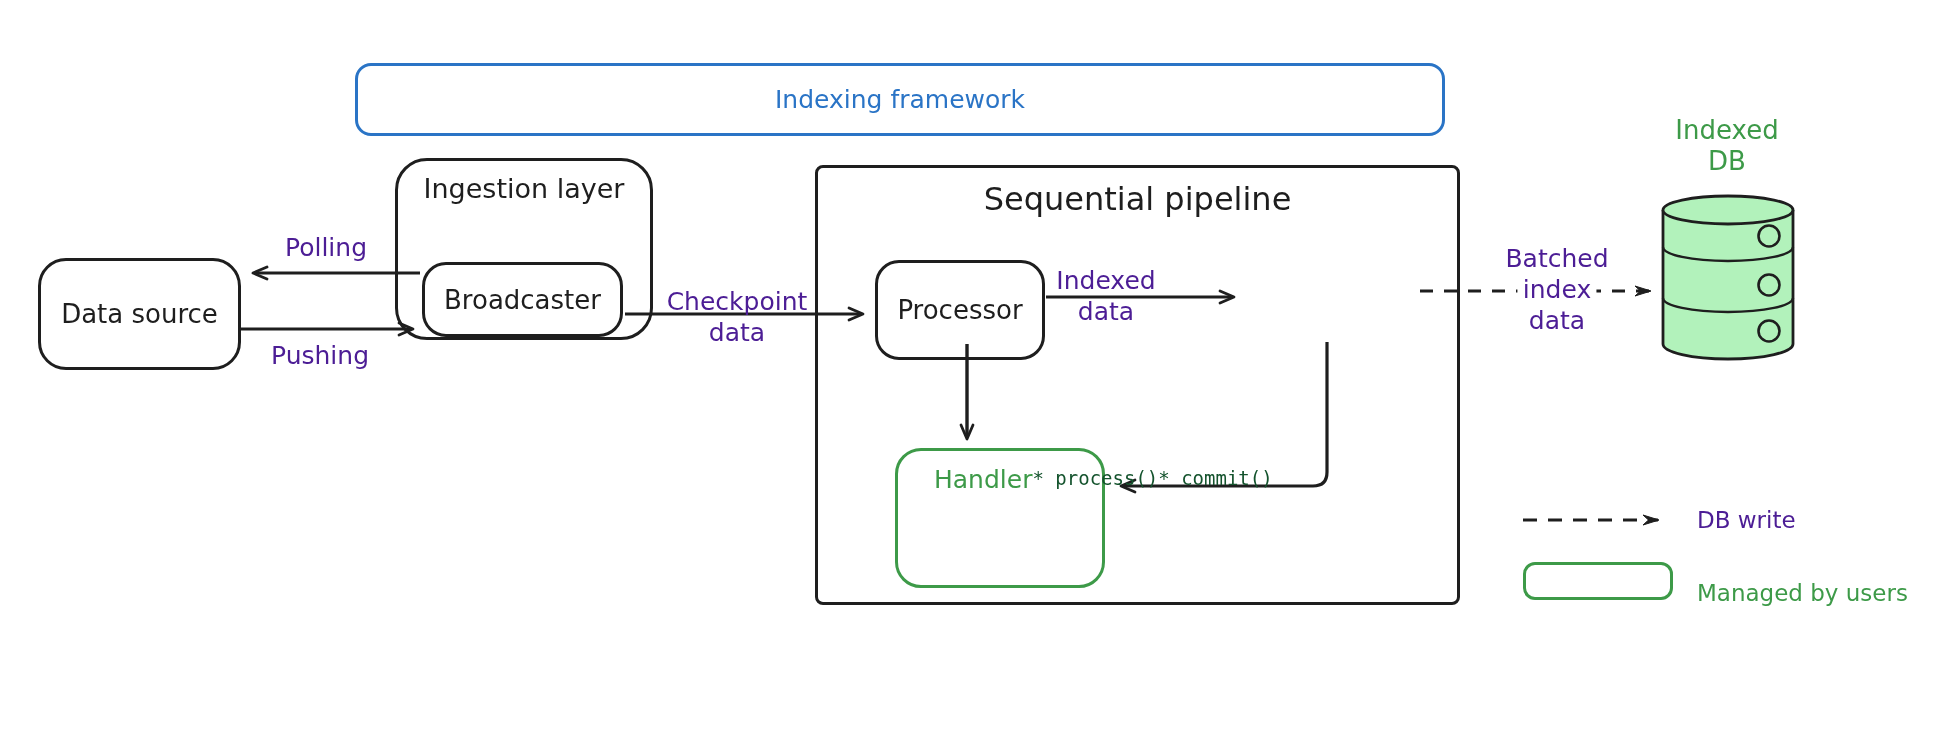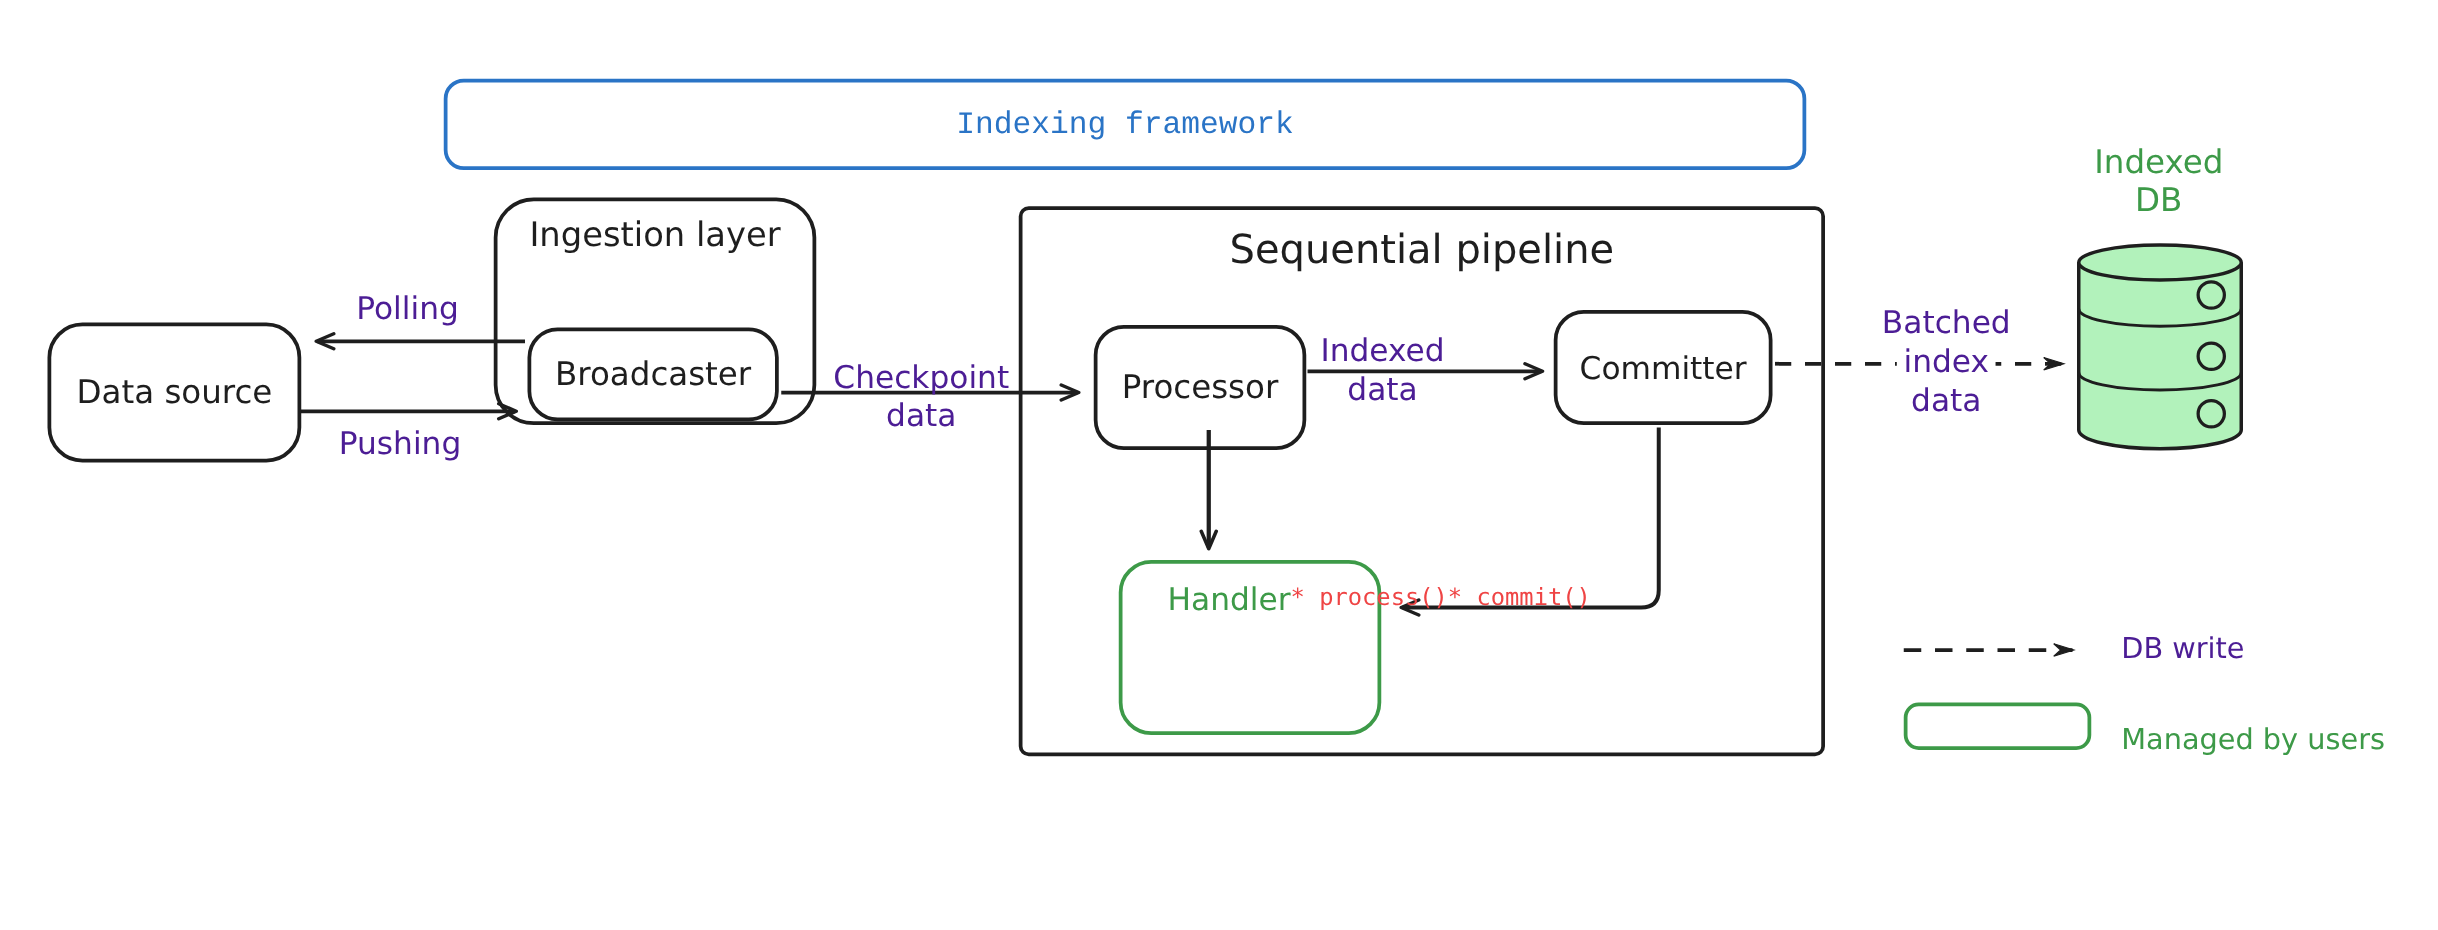--- a/index.html
+++ b/index.html
@@ -20,7 +20,7 @@
     z-index:2;
   }
   .box .box-label{white-space:nowrap;}
-  .frame-blue{border-color:#2a74c6;border-radius:16px;font-family:Liberation Mono, monospace;}
+  .frame-blue{border-color:#2a74c6;border-radius:16px;}
   .frame-blue .box-label{color:#2a74c6;font-size:25px;}
   .group-box{align-items:flex-start;}
   .group-title{font-size:27px;padding-top:12px;white-space:nowrap;}

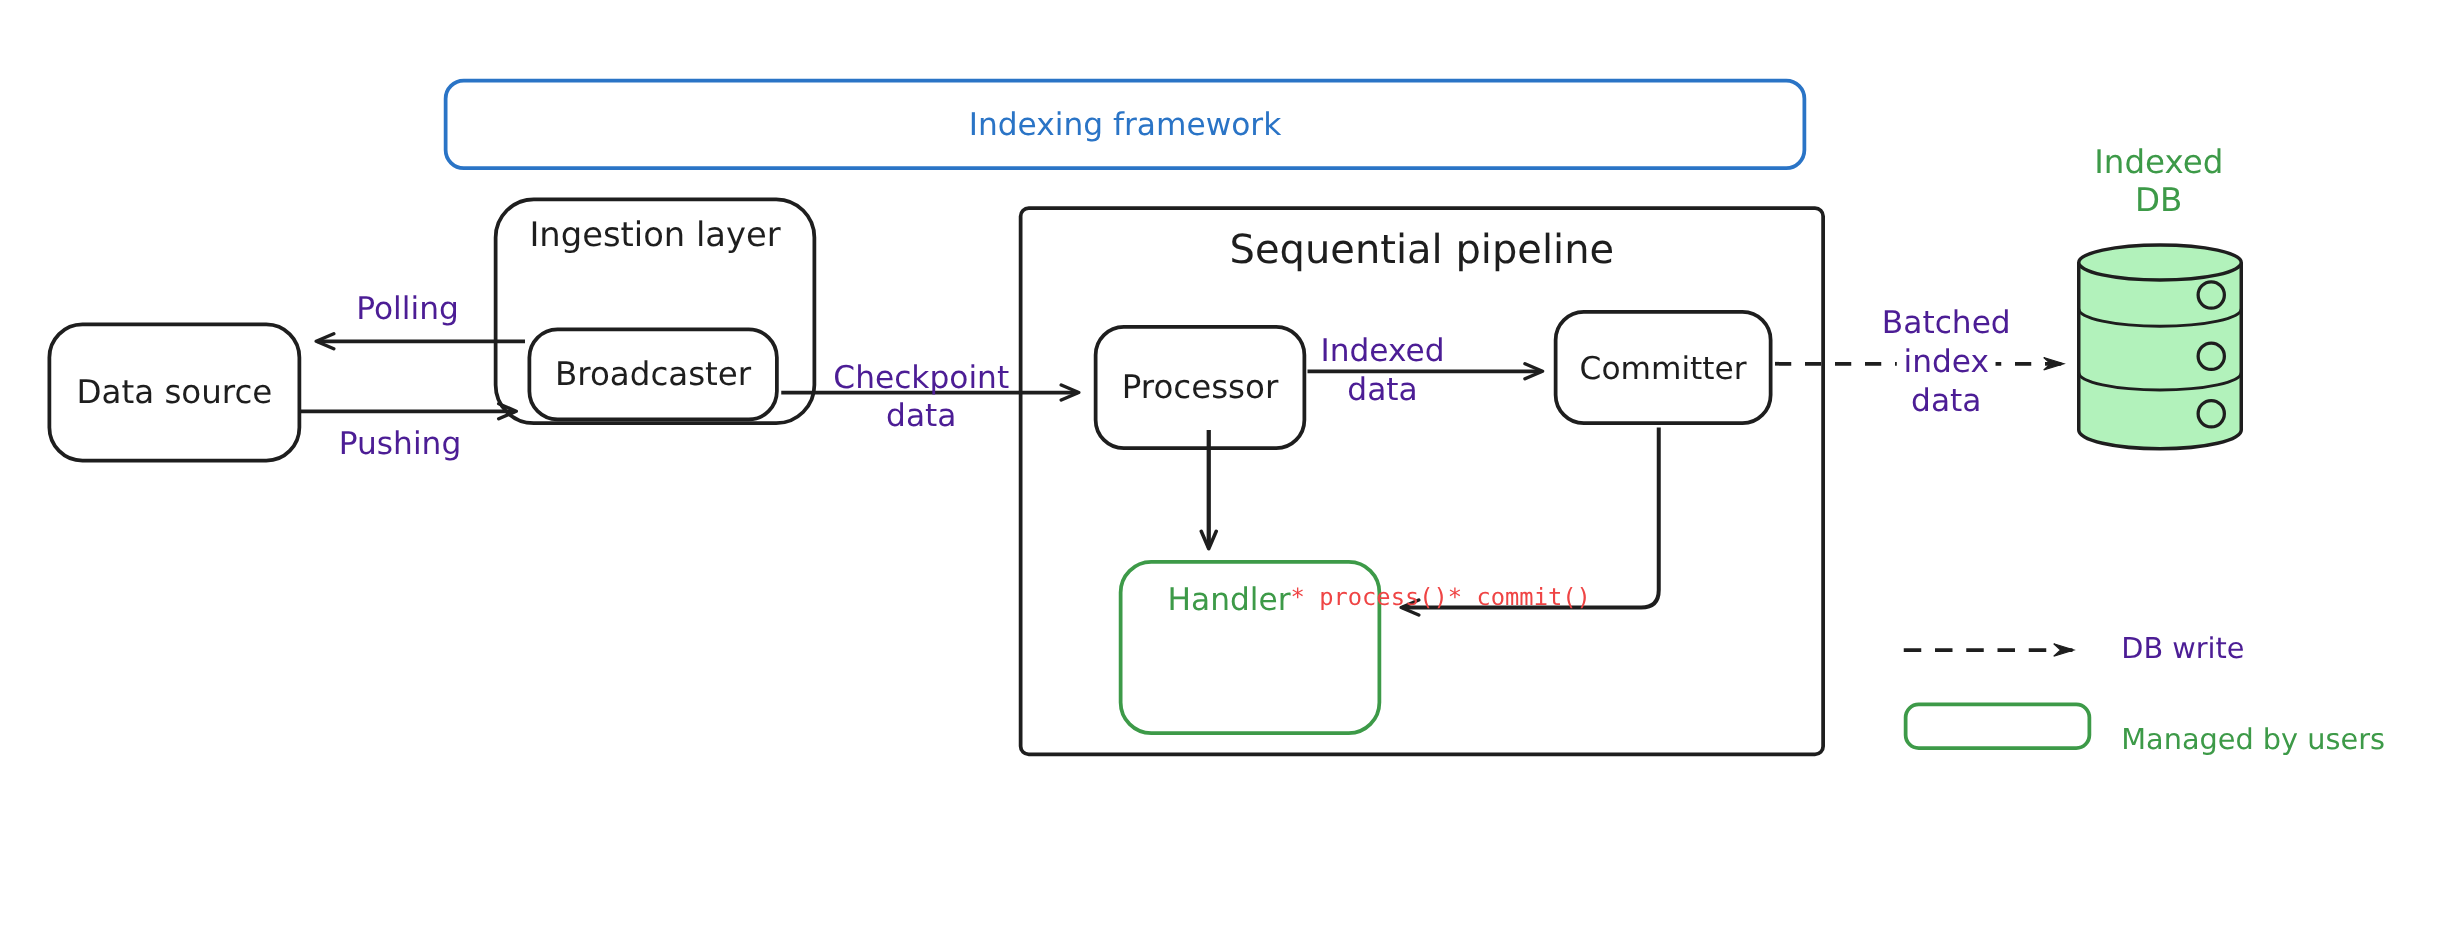--- a/index.html
+++ b/index.html
@@ -110,9 +110,6 @@
     <span class="box-label node-label">Processor</span>
   </div>
 
-  <div class="box" style="left:1243px;top:248px;width:175px;height:92px;border-radius:24px;">
-    <span class="box-label" style="font-size:25px;">Committer</span>
-  </div>
 
   <div class="box green-box" id="handler-box" style="left:895px;top:448px;width:210px;height:140px;">
     <div id="handler-title">Handler</div>

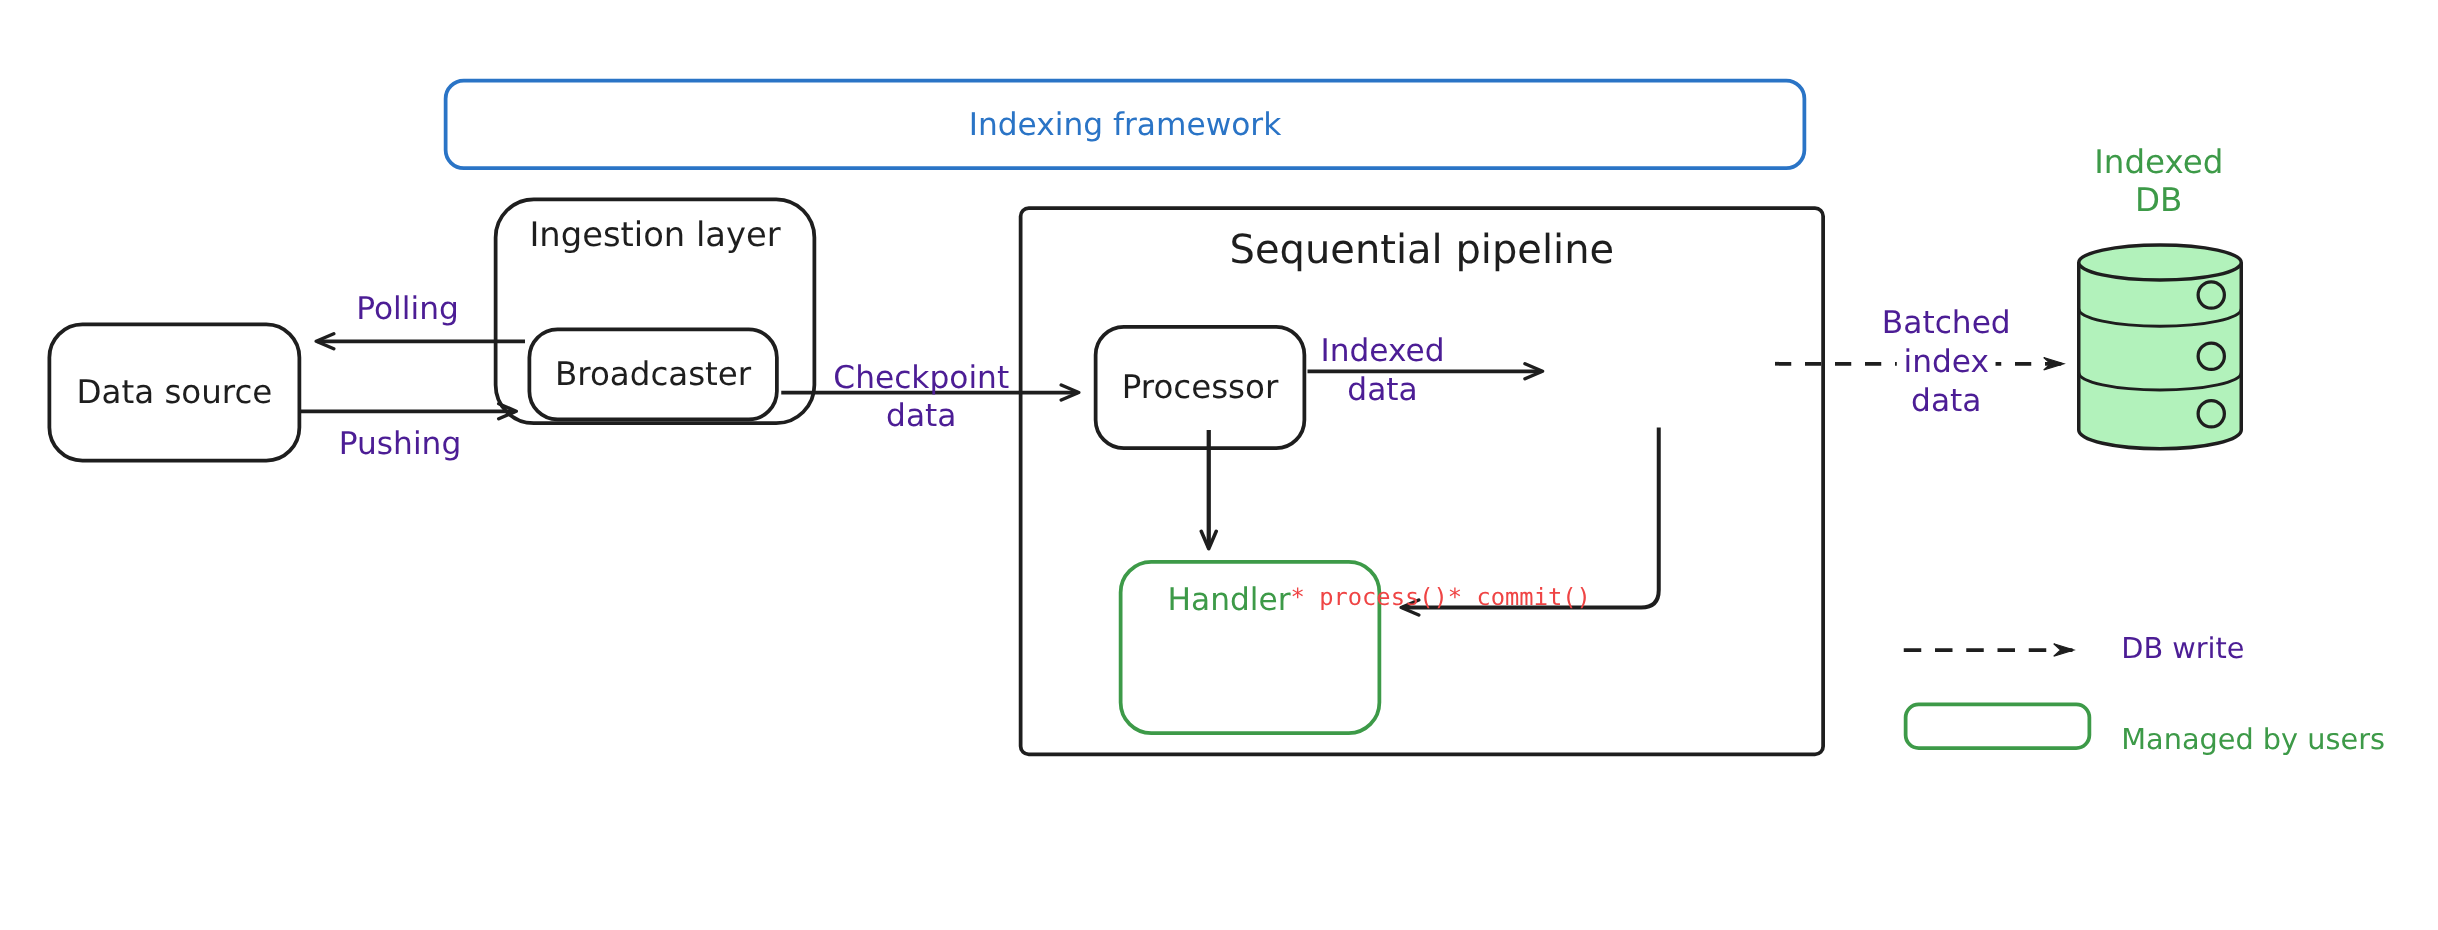--- a/index.html
+++ b/index.html
@@ -40,7 +40,7 @@
     border-radius:26px;padding:14px 0 0 36px;
   }
   #handler-title{font-size:25px;color:#3d9a48;margin-bottom:9px;}
-  .handler-method{font-size:19px;color:#ef4444;line-height:27px;white-space:nowrap;}
+  .handler-method{font-size:19px;color:#14532d;line-height:27px;white-space:nowrap;}
   #legend-swatch{border-radius:12px;}
   .white-chip{background:#ffffff;padding:0 5px;}
 </style>

